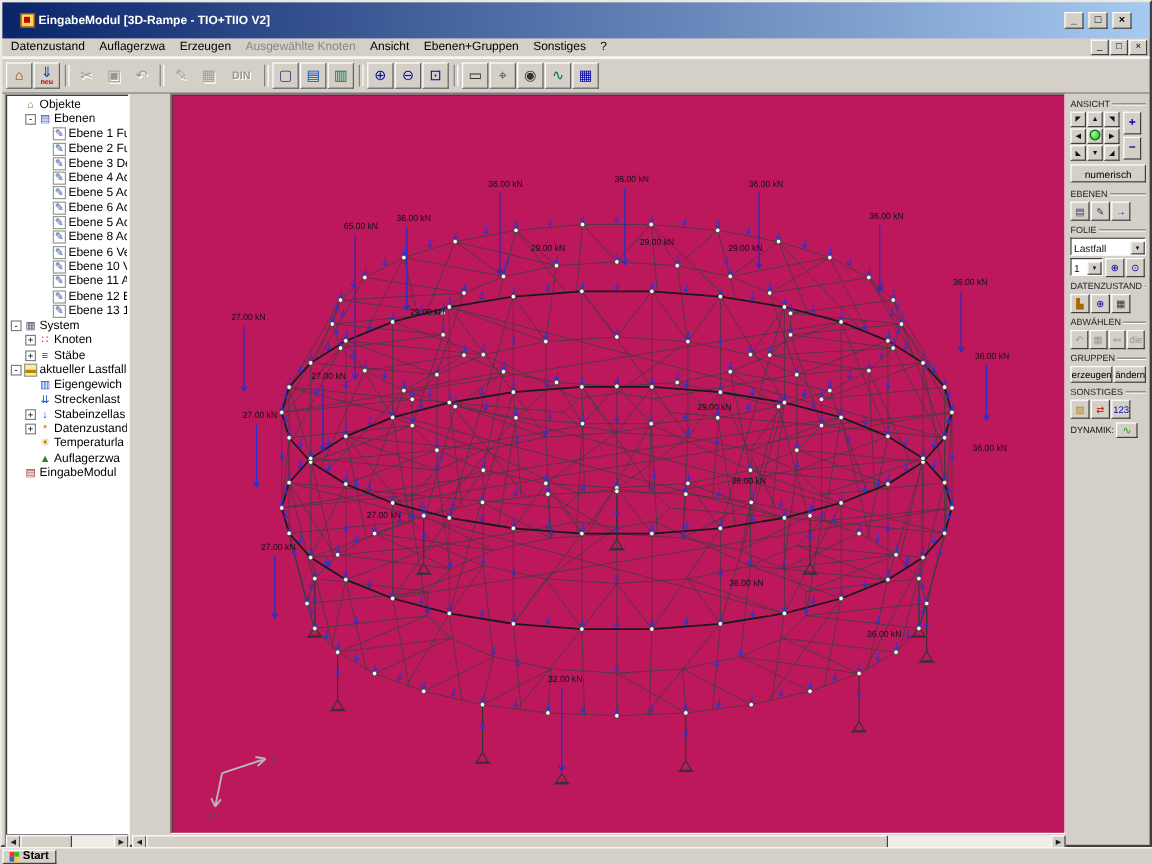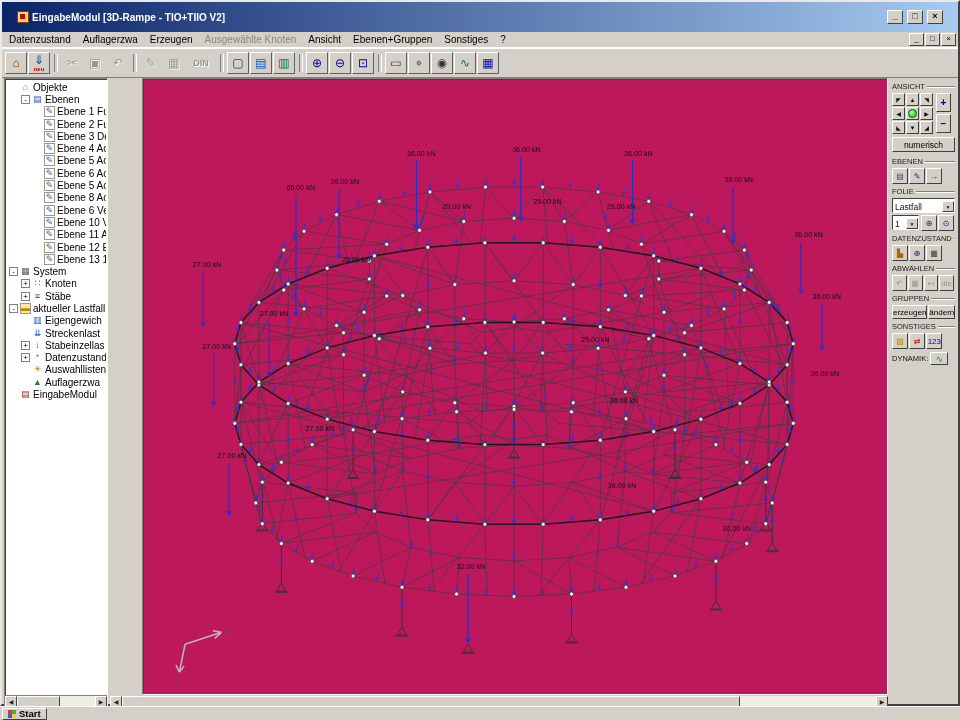--- a/index.html
+++ b/index.html
@@ -325,7 +325,7 @@
           <div class="tree-row" style="padding-left: 14px;">
             <span class="exp hidden"></span>
             <span class="t-icon" style="color: rgb(204, 136, 0);">☀</span>
-            <span class="t-label">Auswahllisten</span>
+            <span class="t-label">Temperaturla</span>
           </div>
           <div class="tree-row" style="padding-left: 14px;">
             <span class="exp hidden"></span>

